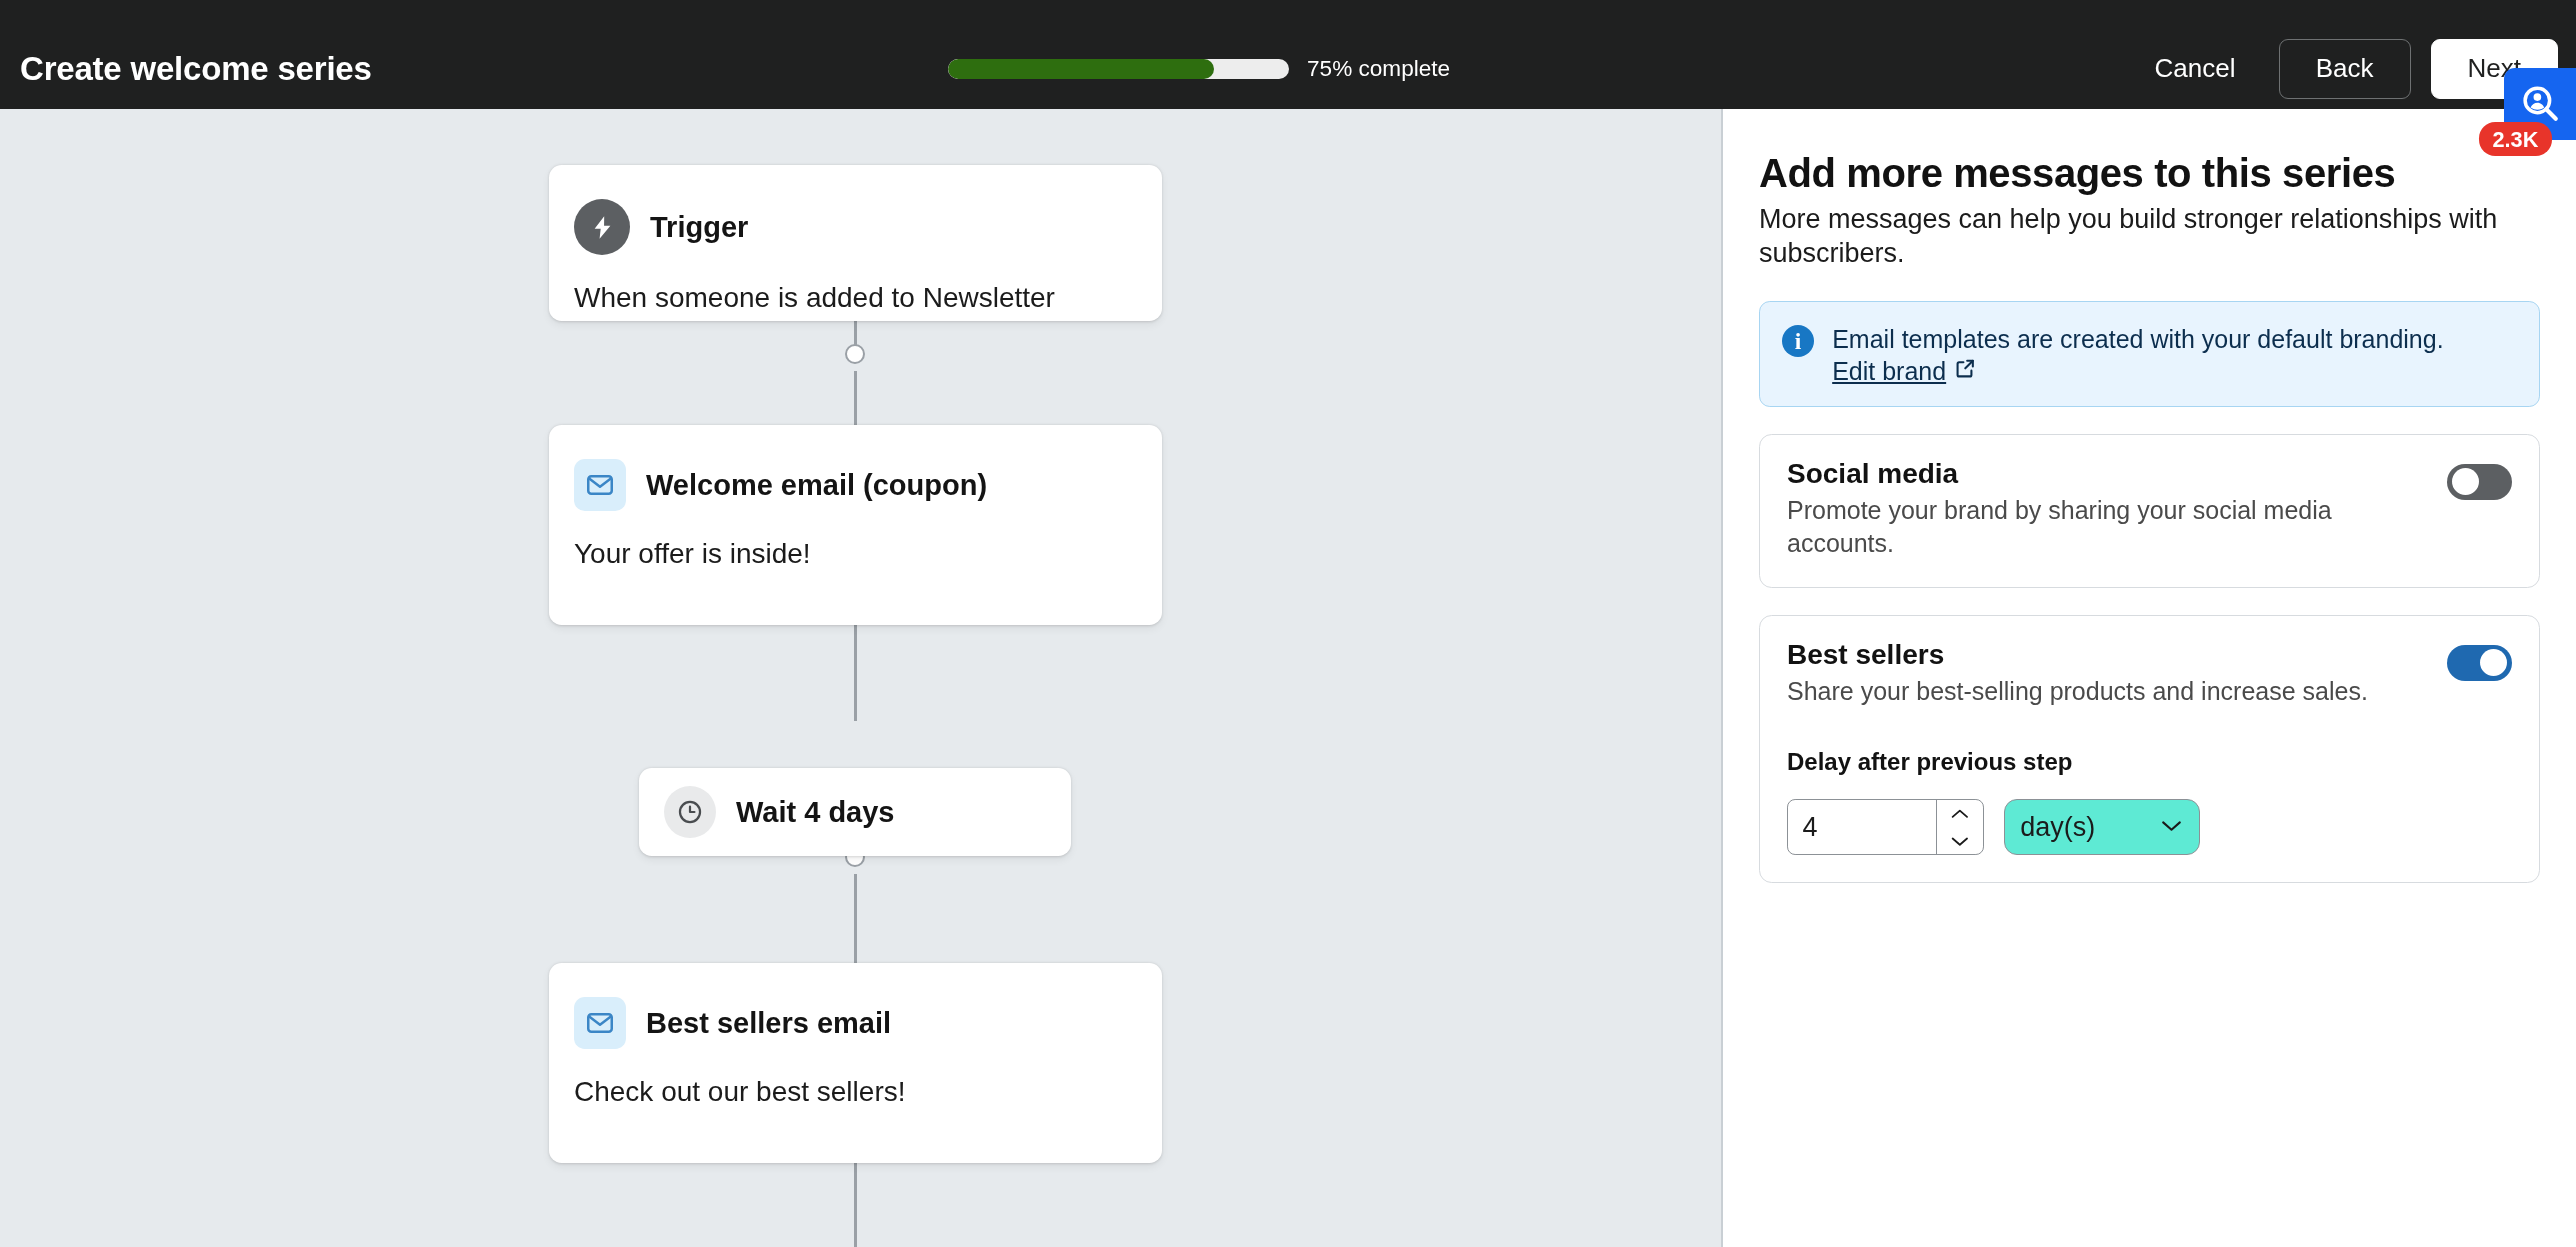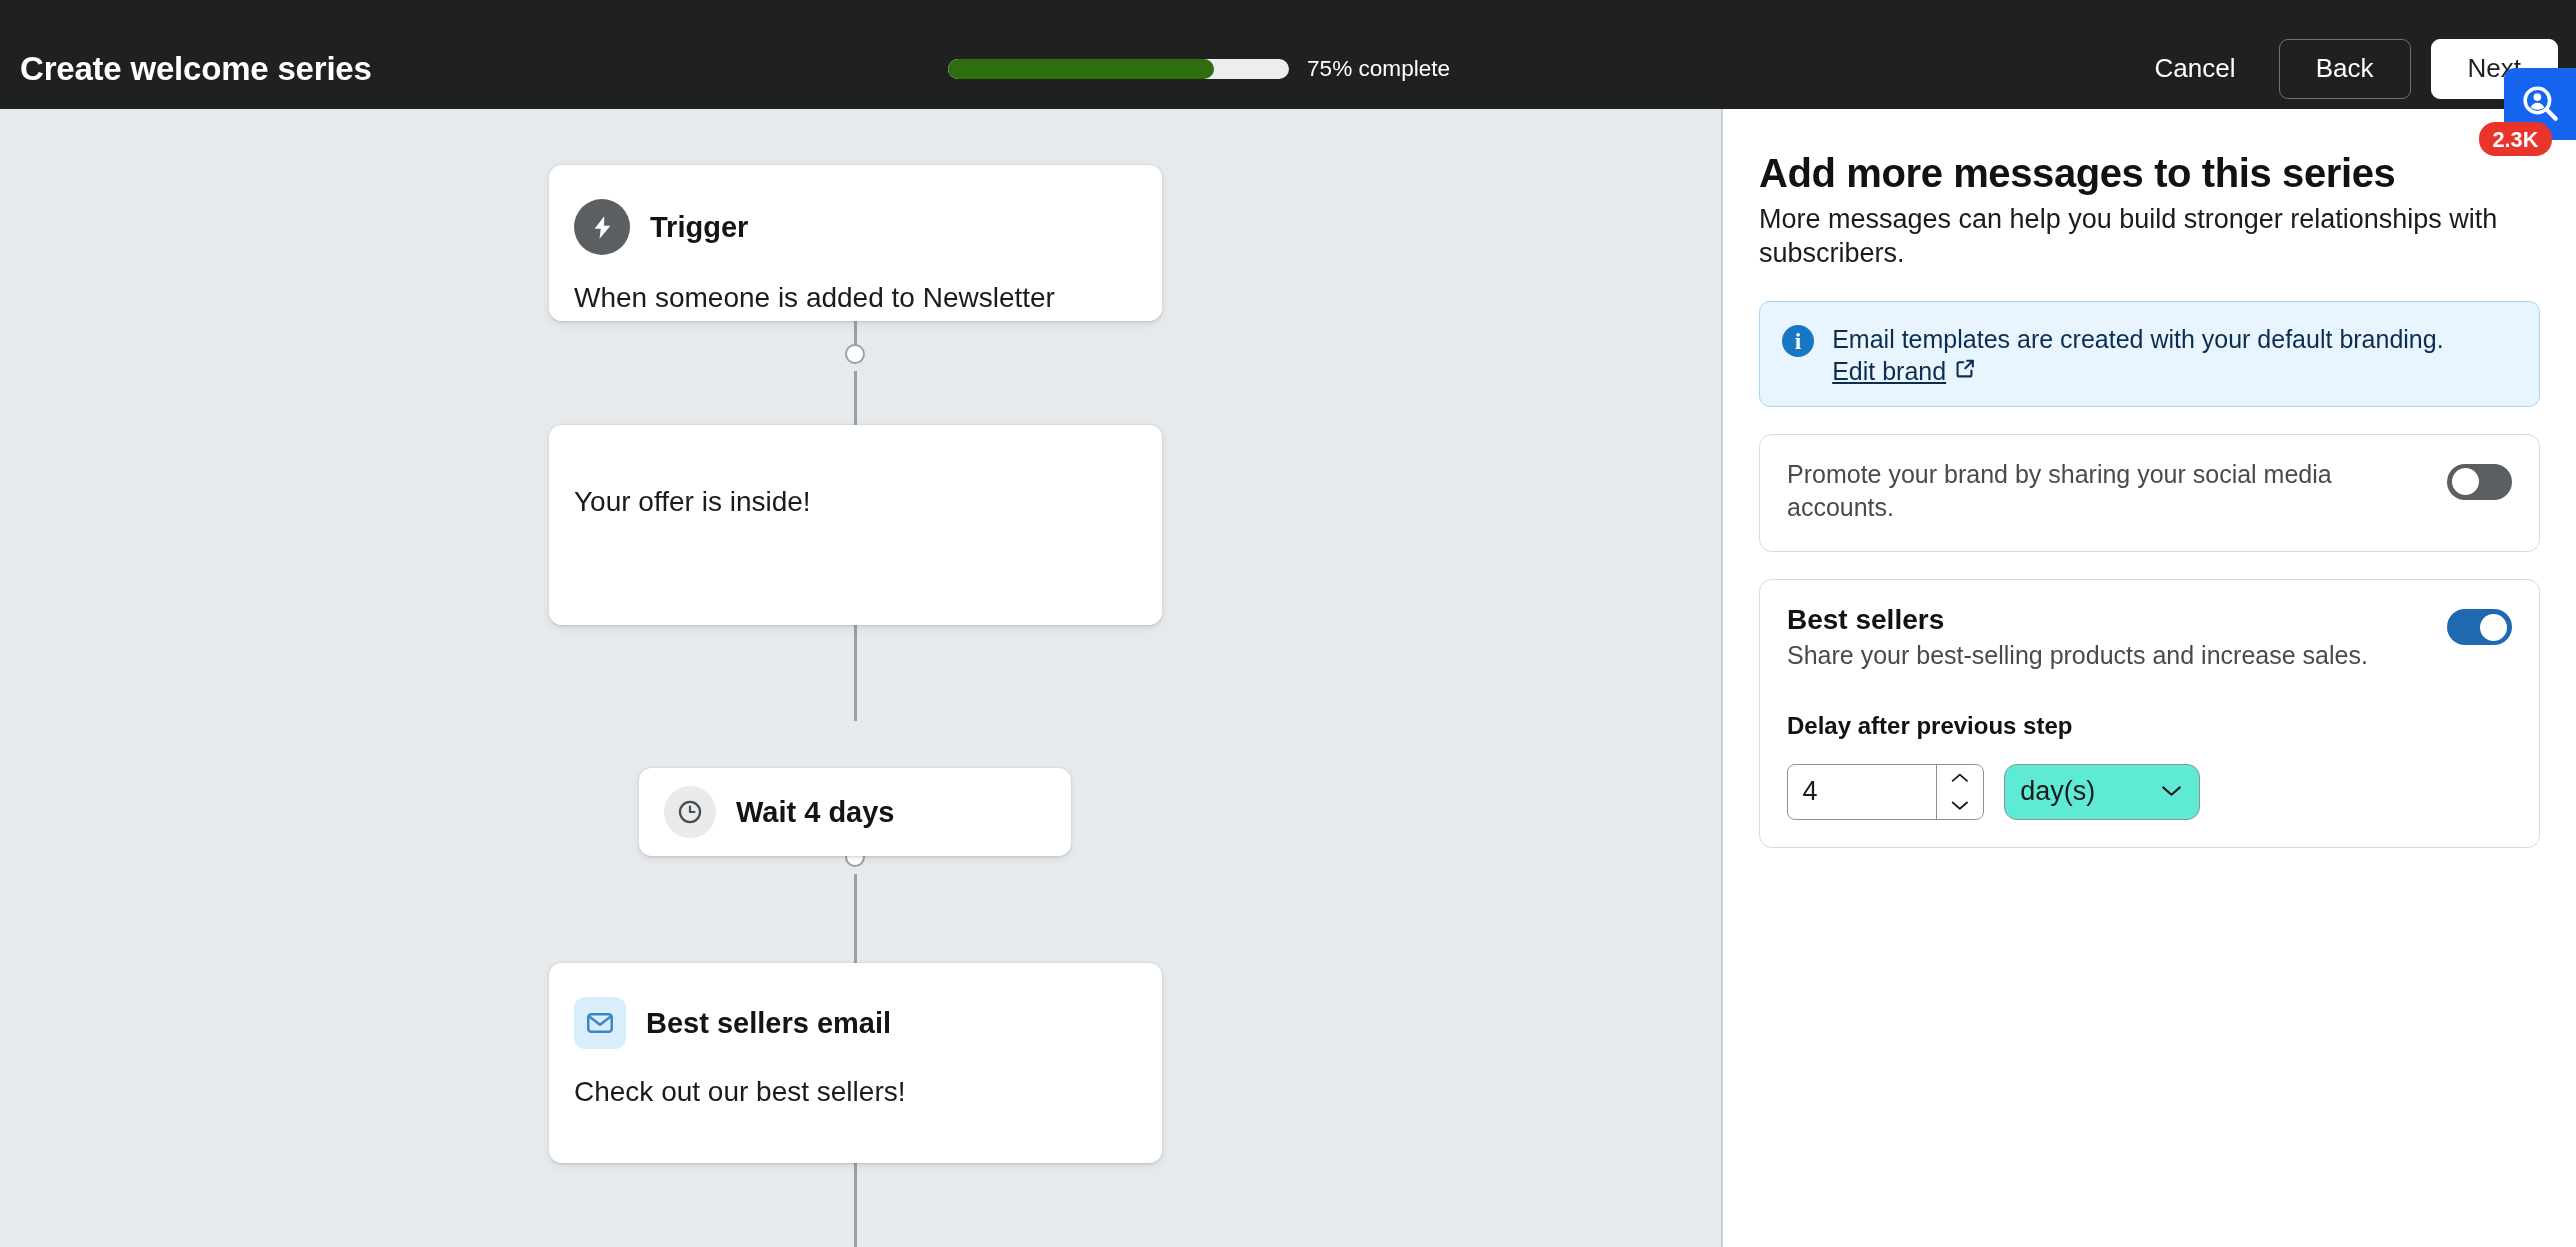--- a/index.html
+++ b/index.html
@@ -426,6 +426,15 @@
   </div>
 
   <div class="flow-card" style="left:549px; top:316px; width:613px; height:200px; padding:34px 25px 0 25px;">
+    <div class="card-head">
+      <div class="icon-sq-blue">
+        <svg width="30" height="30" viewBox="0 0 24 24" fill="none">
+          <rect x="2.6" y="5" width="18.8" height="14" rx="2.4" stroke="#3B86C6" stroke-width="2"></rect>
+          <path d="M3.6 7l8.4 6.4L20.4 7" stroke="#3B86C6" stroke-width="2" stroke-linecap="round" stroke-linejoin="round"></path>
+        </svg>
+      </div>
+      <div class="card-title">Welcome email (coupon)</div>
+    </div>
     <div class="card-sub" style="margin-top:27px;">Your offer is inside!</div>
   </div>
 

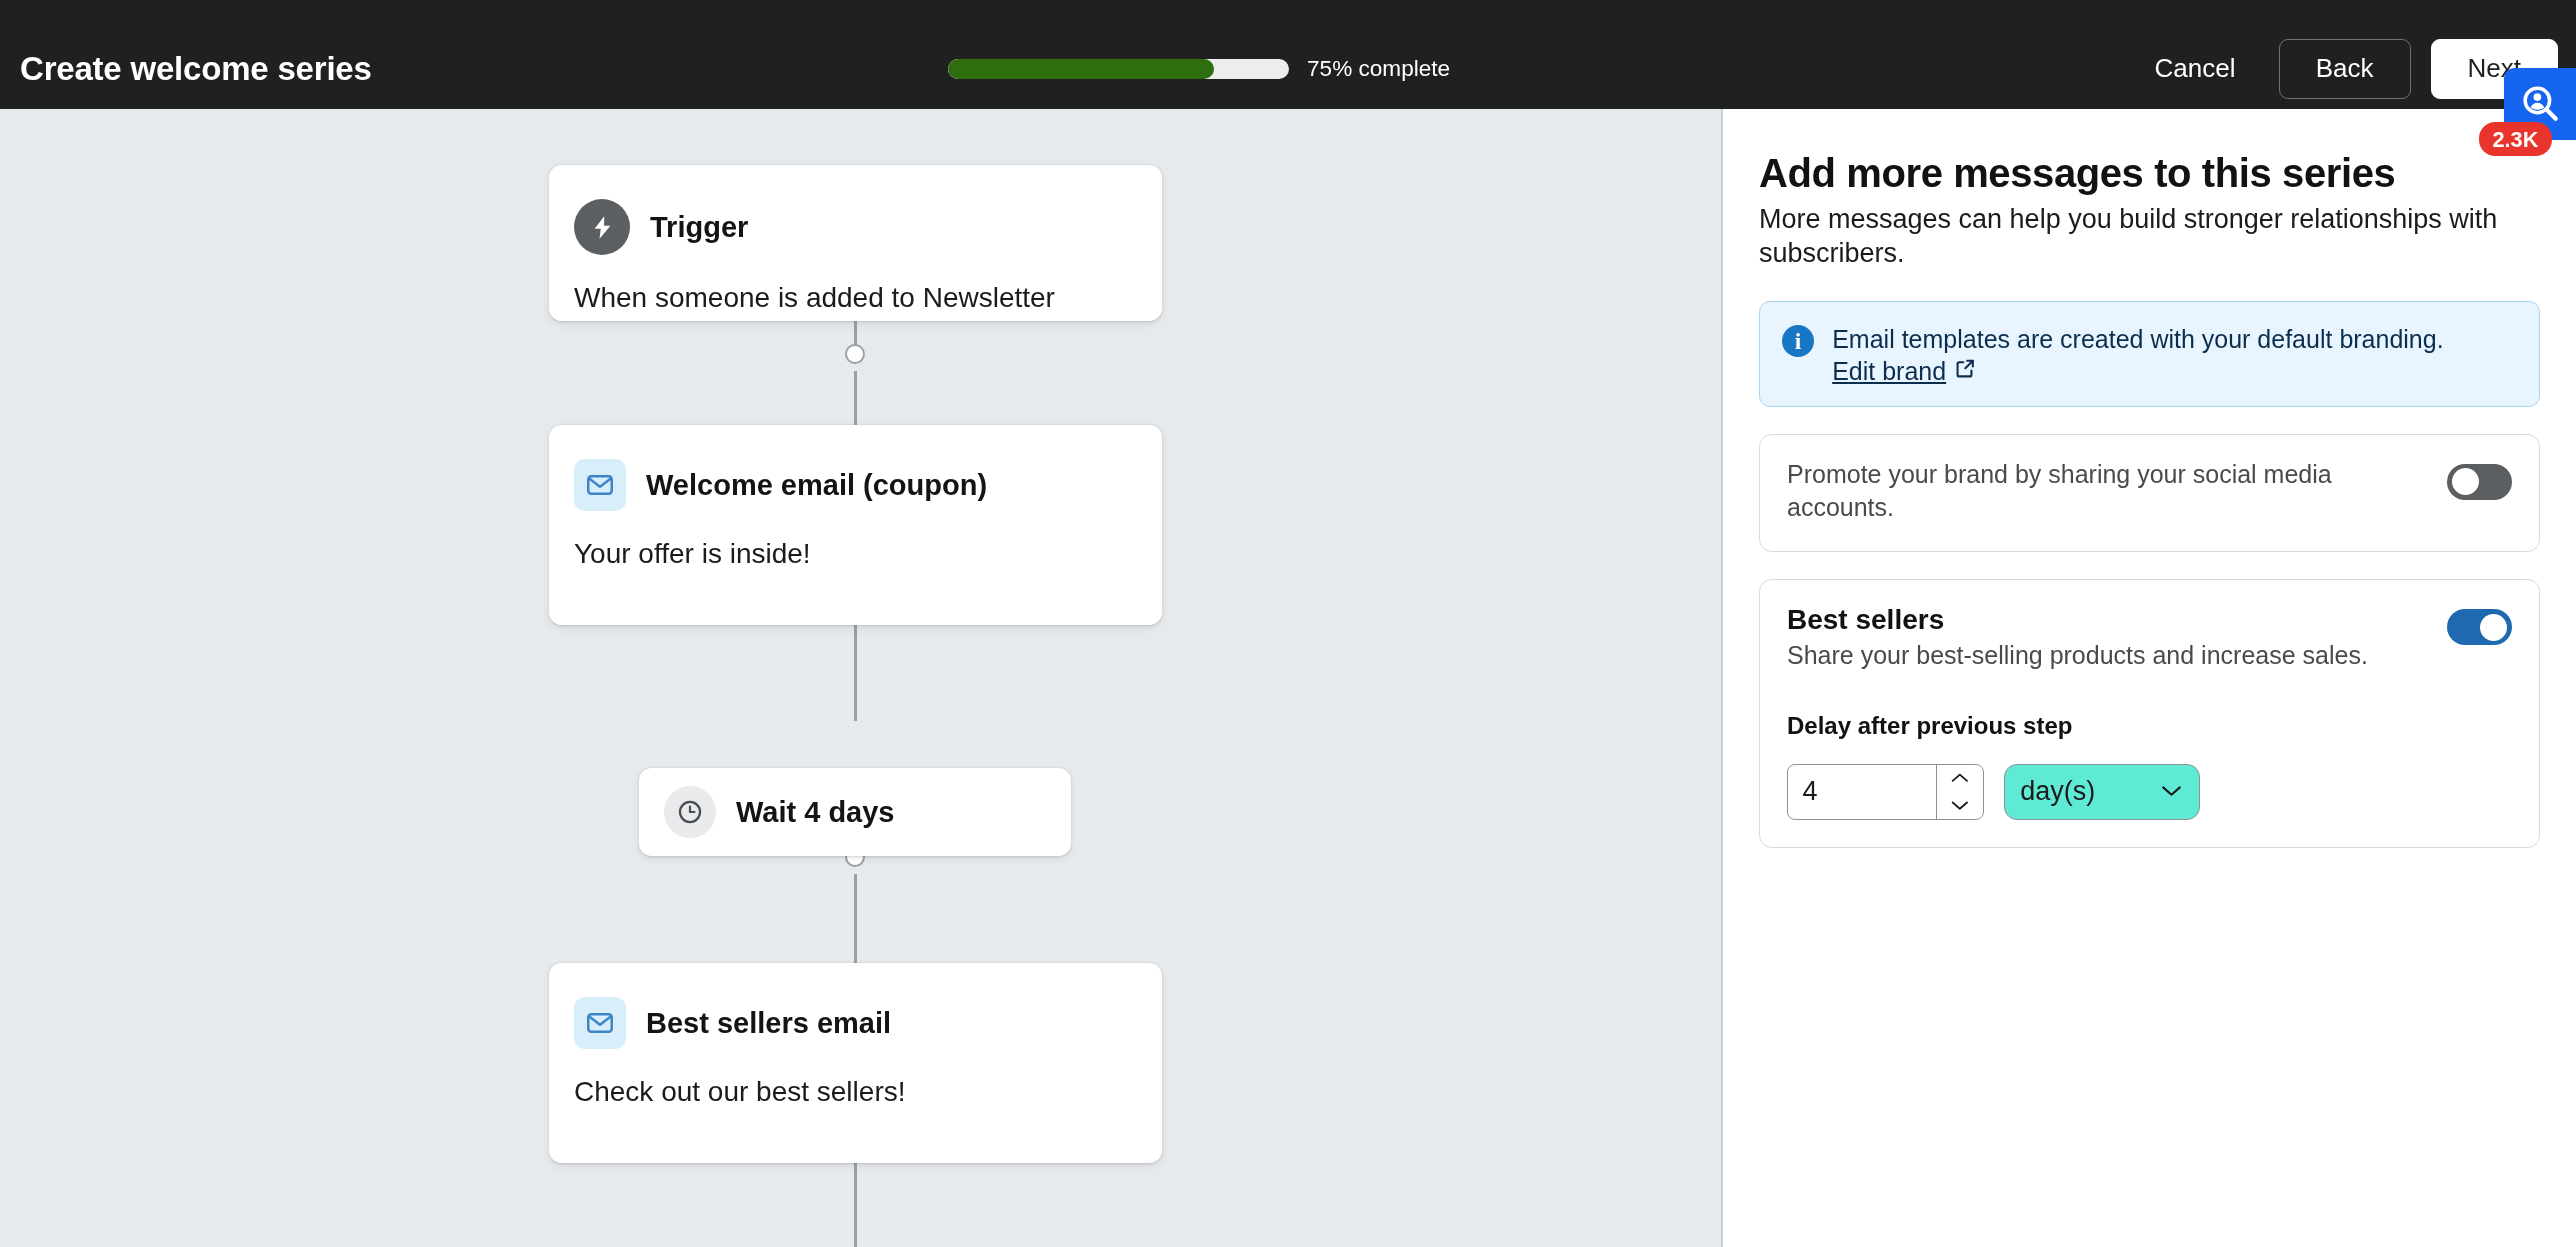--- a/index.html
+++ b/index.html
@@ -491,6 +491,7 @@
   <div class="opt-card">
     <div class="opt-row">
       <div>
+        <div class="opt-name">Social media</div>
         <div class="opt-desc">Promote your brand by sharing your social media accounts.</div>
       </div>
       <div class="toggle off">

